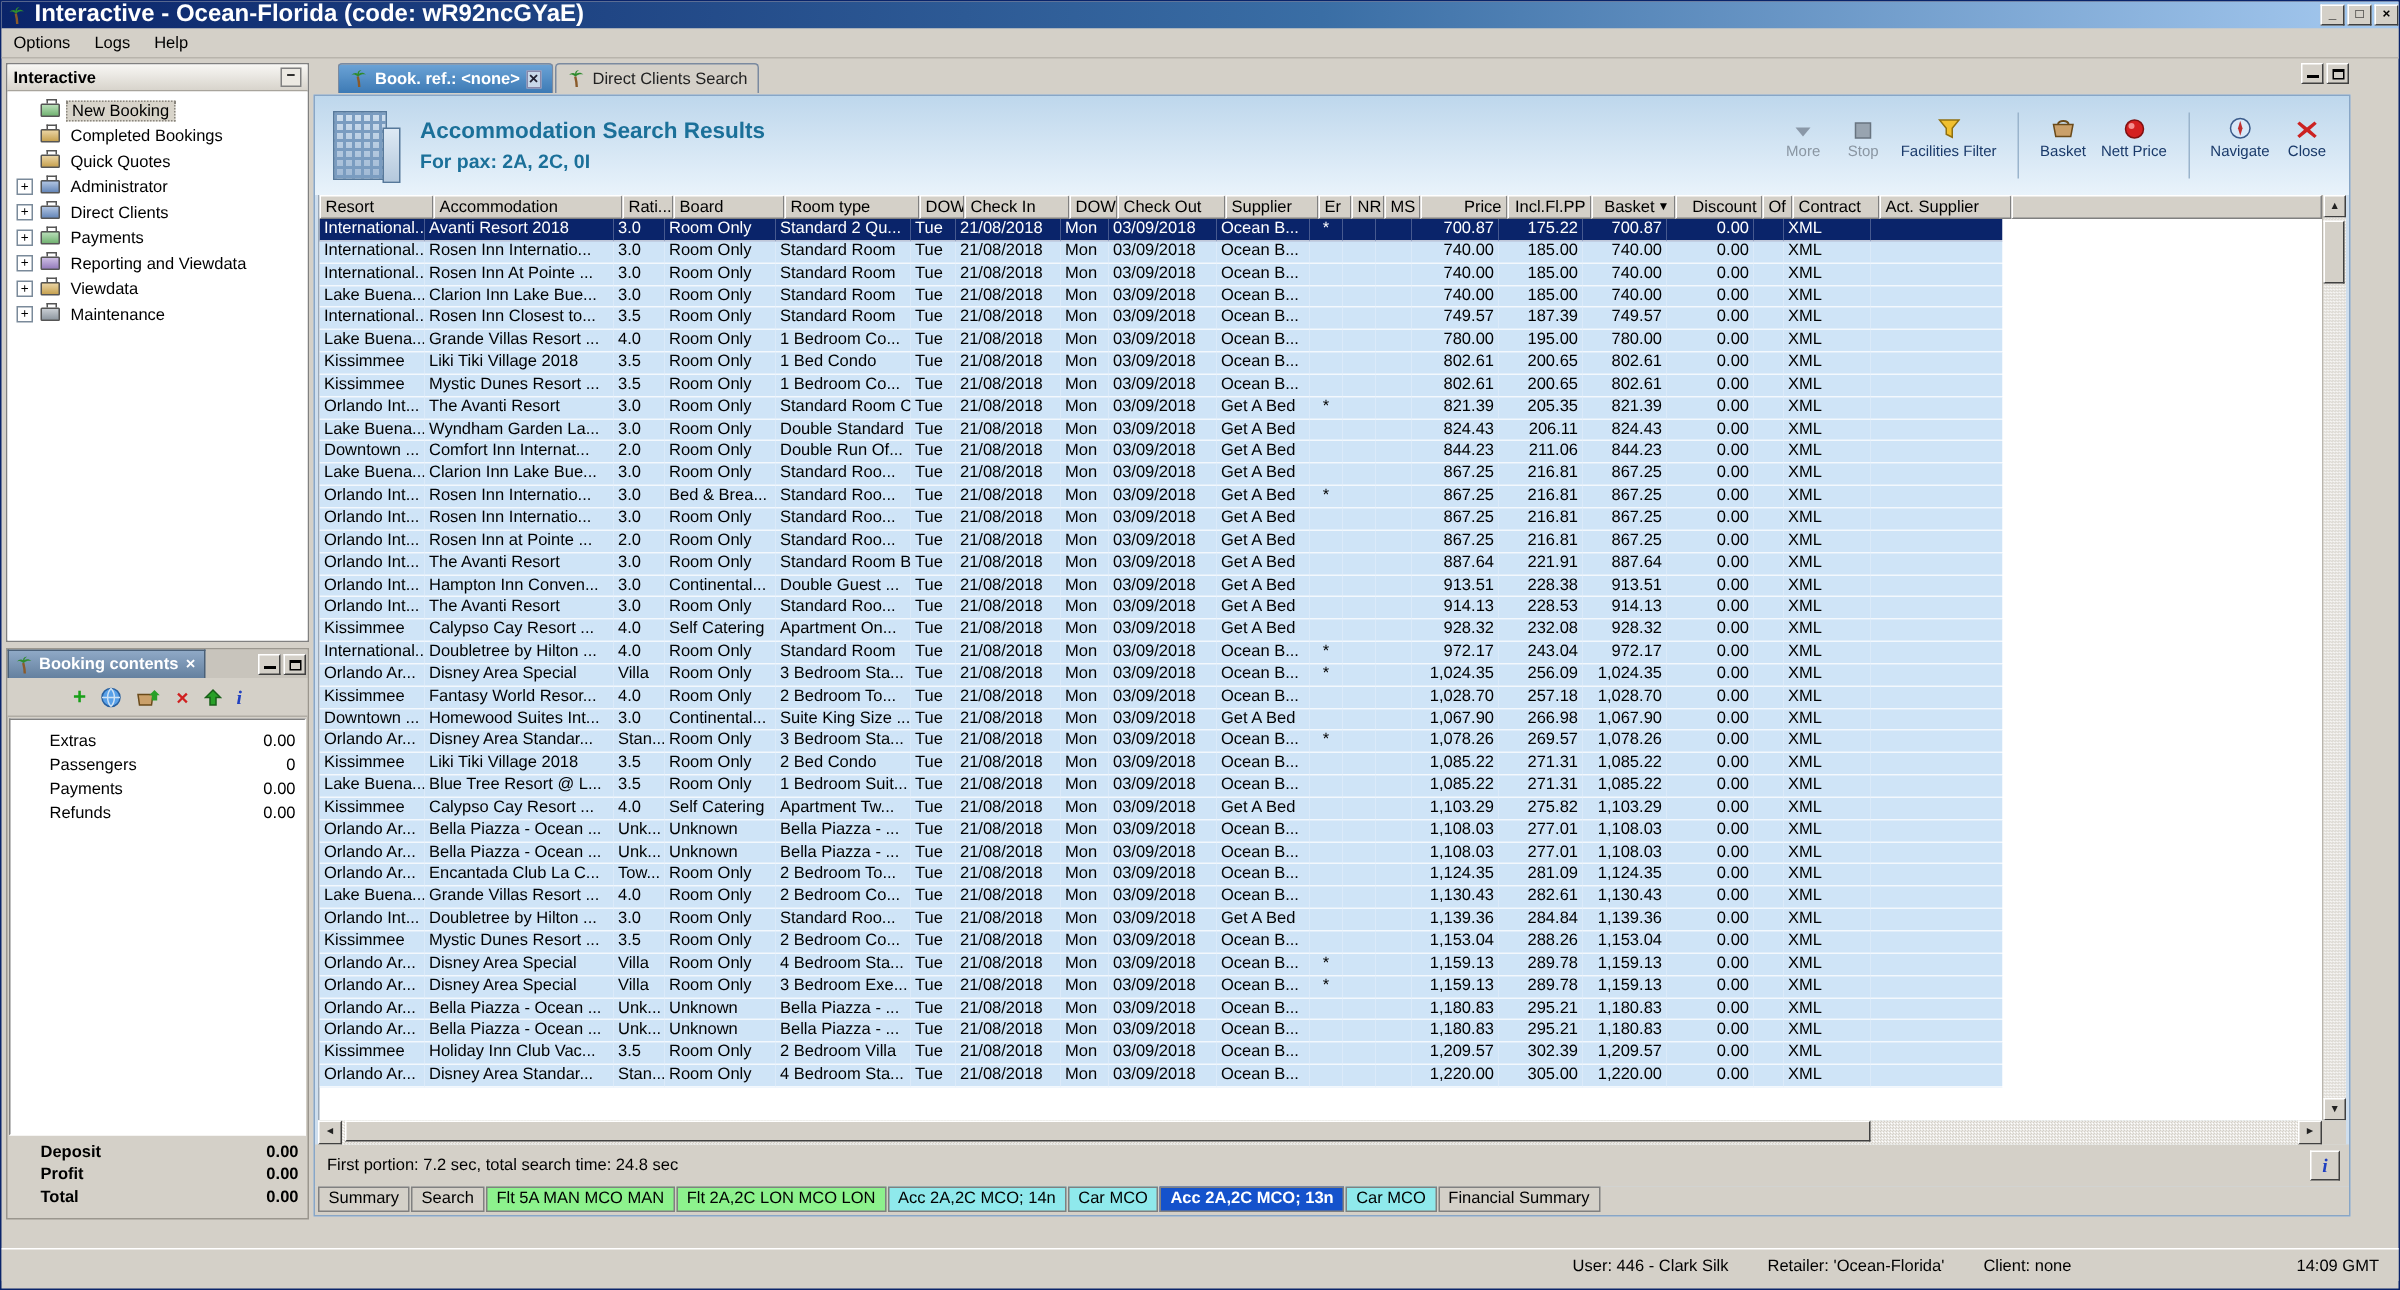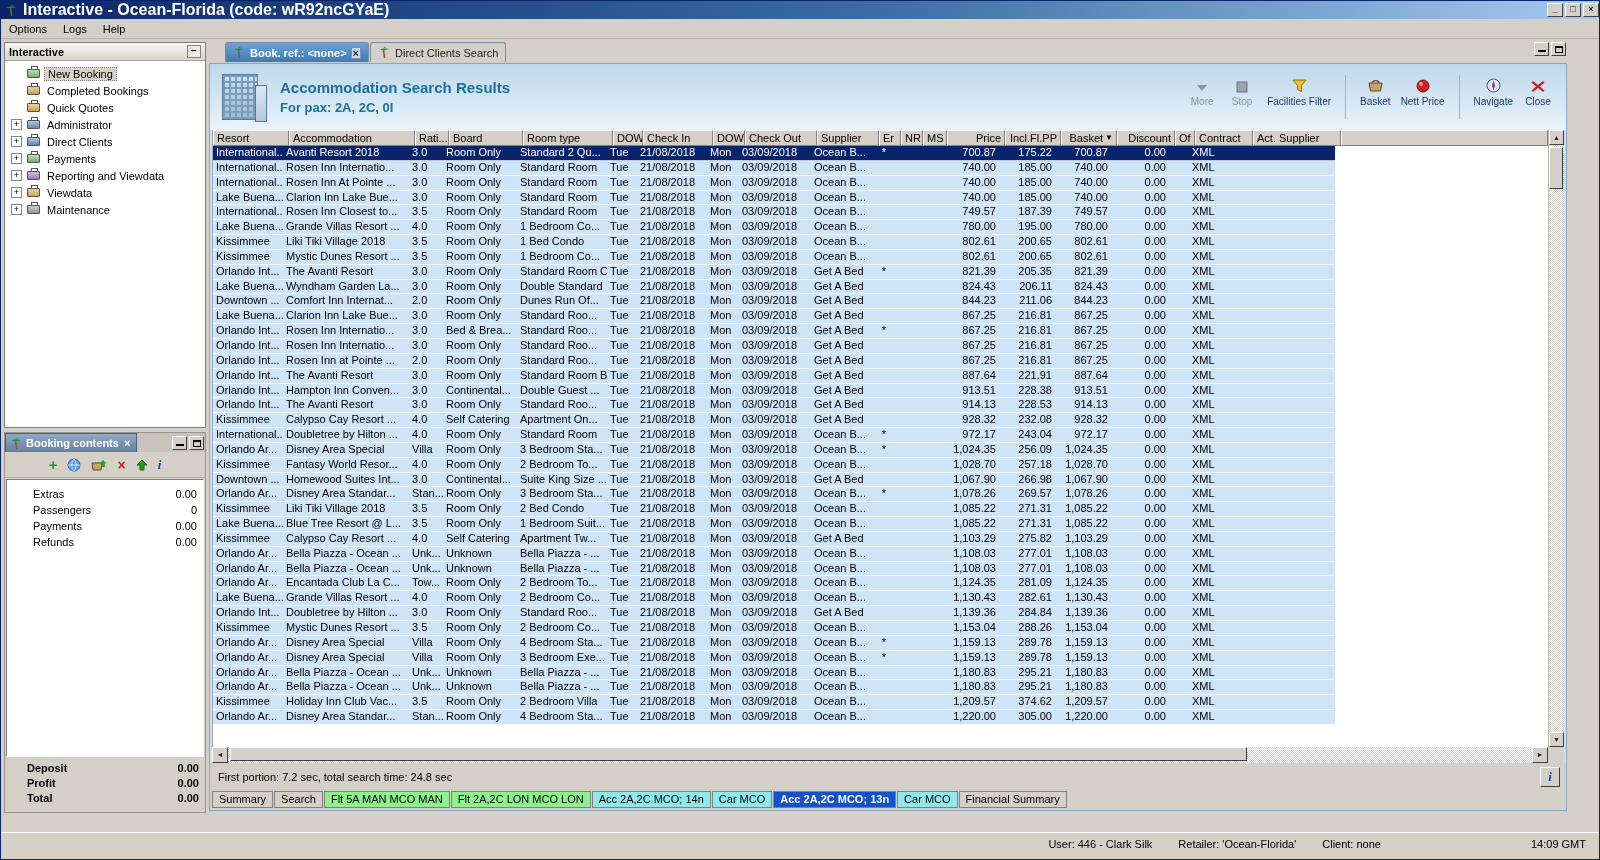--- a/index.html
+++ b/index.html
@@ -726,7 +726,7 @@
               <div class="td" style="width: 126px;">Comfort Inn Internat...</div>
               <div class="td" style="width: 34px;">2.0</div>
               <div class="td" style="width: 74px;">Room Only</div>
-              <div class="td" style="width: 90px;">Dunes Run Of...</div>
+              <div class="td" style="width: 90px;">Double Run Of...</div>
               <div class="td" style="width: 30px;">Tue</div>
               <div class="td" style="width: 70px;">21/08/2018</div>
               <div class="td" style="width: 32px;">Mon</div>

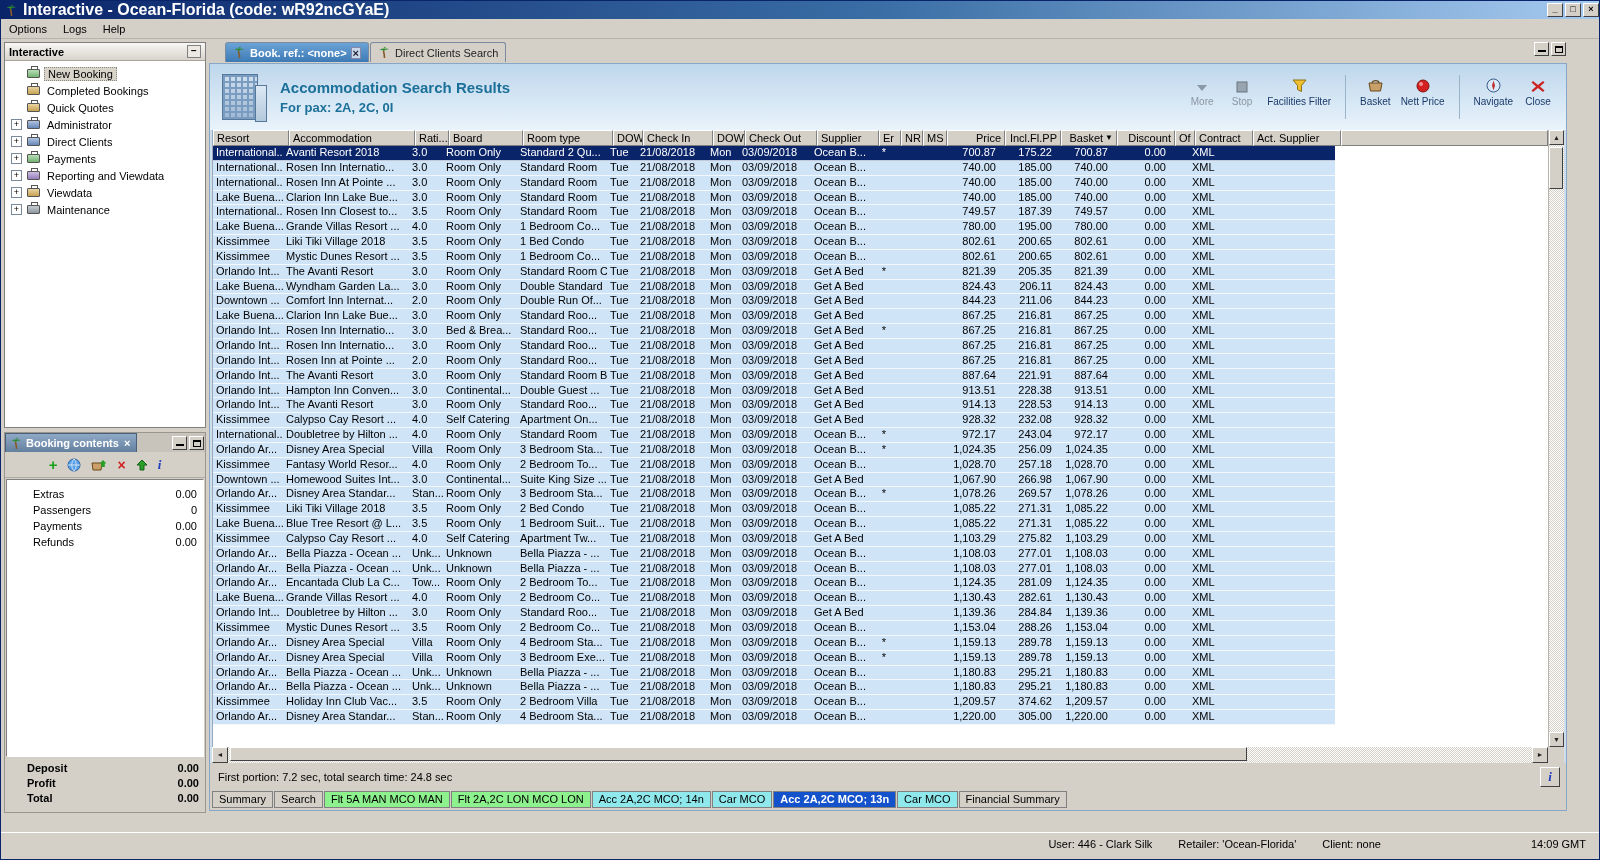--- a/index.html
+++ b/index.html
@@ -1357,7 +1357,7 @@
               <div class="td c" style="width: 22px;"></div>
               <div class="td c" style="width: 24px;"></div>
               <div class="td r" style="width: 58px;">1,209.57</div>
-              <div class="td r" style="width: 56px;">374.62</div>
+              <div class="td r" style="width: 56px;">302.39</div>
               <div class="td r" style="width: 56px;">1,209.57</div>
               <div class="td r" style="width: 58px;">0.00</div>
               <div class="td c" style="width: 20px;"></div>

